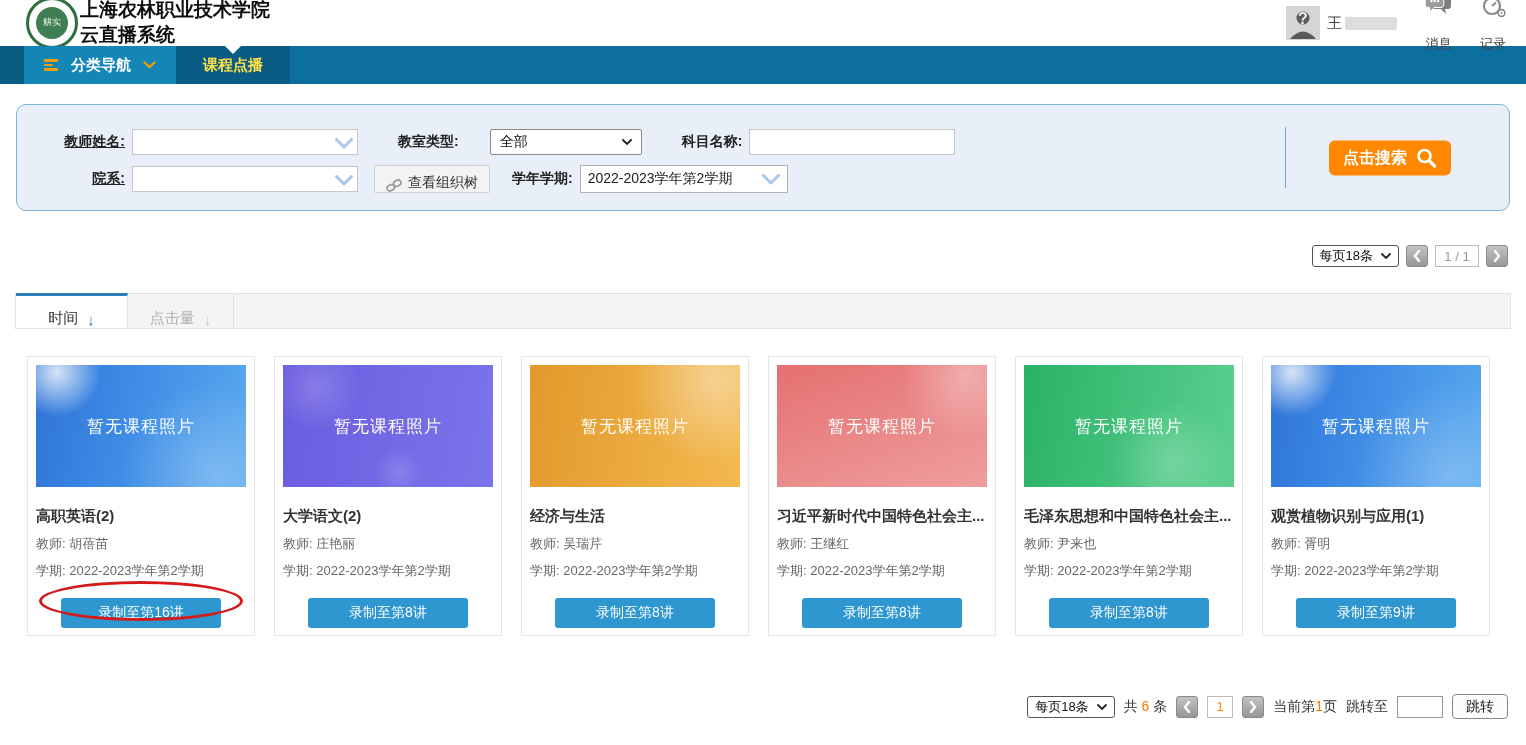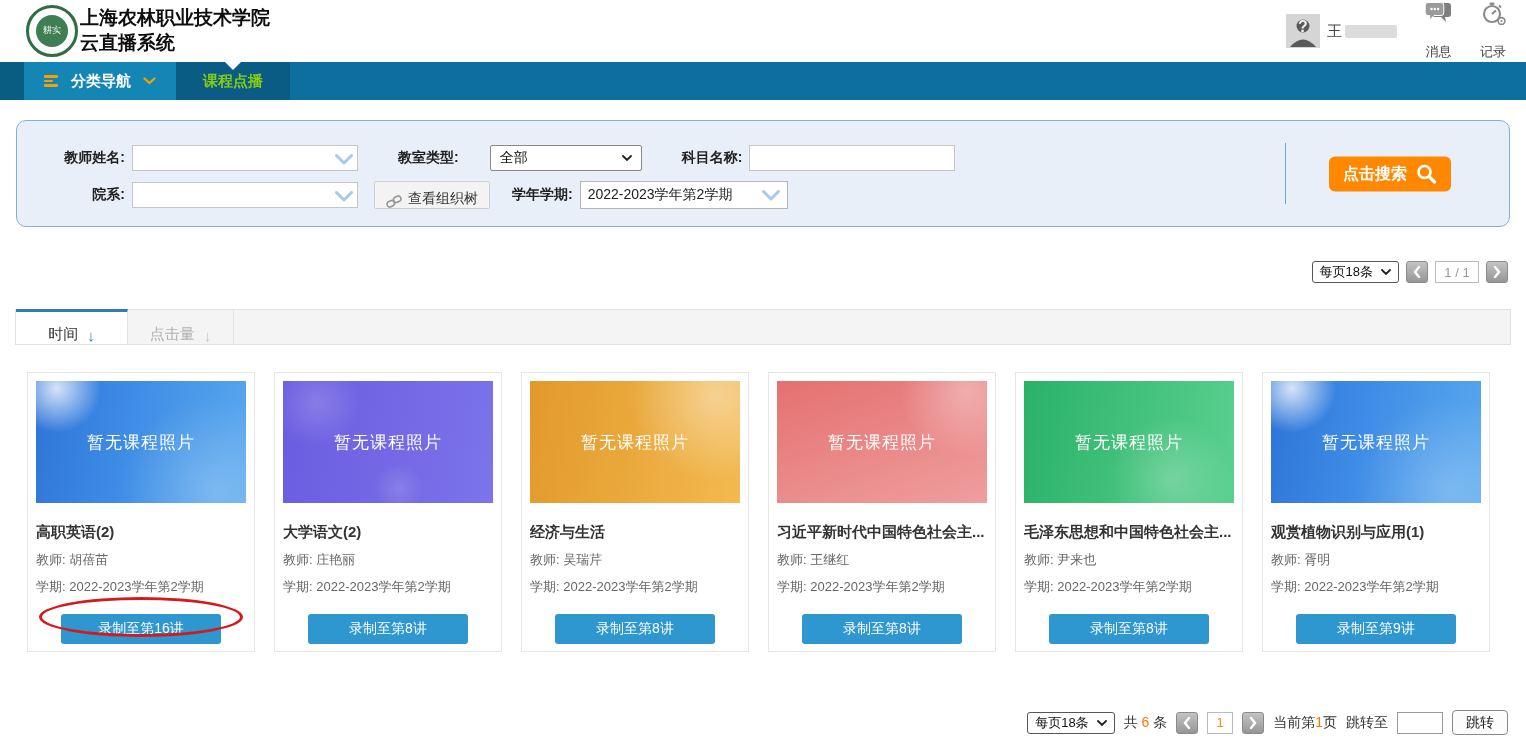--- a/index.html
+++ b/index.html
@@ -9,7 +9,7 @@
     font-family: "Liberation Sans", "DejaVu Sans", sans-serif;
   }
   
-  .header { height: 62px; display: flex; align-items: center; padding: 0 20px 0 26px; background: #fff; }
+  .header { height: 46px; display: flex; align-items: center; padding: 0 20px 0 26px; background: #fff; }
   .logo { width: 52px; height: 52px; border-radius: 50%; border: 3px solid #2f6e40; background: #fdfdfd; display: grid; place-items: center; flex: 0 0 auto; }
   .logo-core { width: 32px; height: 32px; border-radius: 50%; background: #3f7d52; color: #fff; font-size: 9px; display: grid; place-items: center; text-align: center; line-height: 1.1; }
   .title-block { margin-left: 2px; font-weight: bold; color: #0d0d0d; font-size: 19px; line-height: 1.3; }

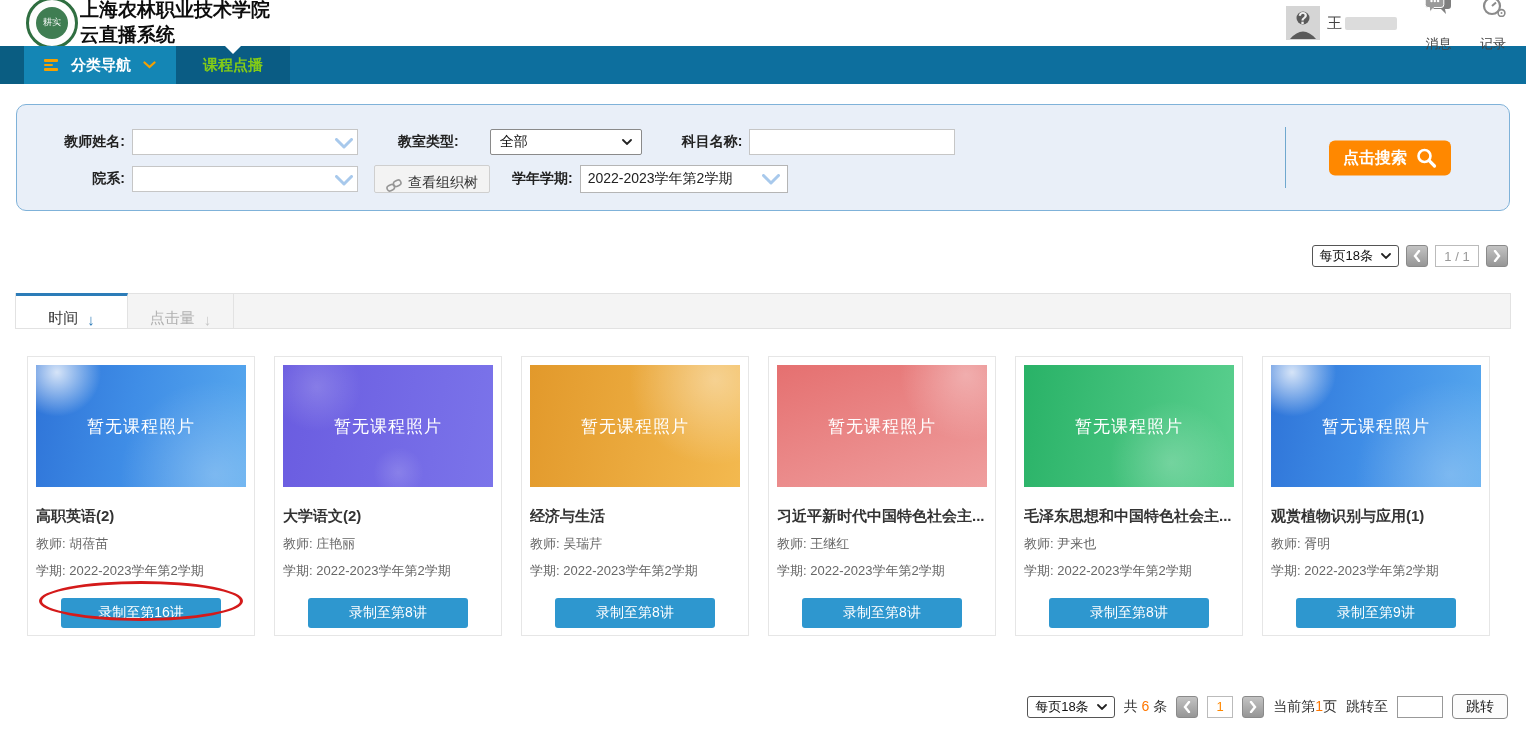--- a/index.html
+++ b/index.html
@@ -27,7 +27,7 @@
   .burger { display: flex; flex-direction: column; gap: 2px; width: 15px; }
   .burger i { display: block; height: 2.5px; background: #f5a000; border-radius: 1px; }
   .burger i:nth-child(1){ width: 14px; } .burger i:nth-child(2){ width: 9px; } .burger i:nth-child(3){ width: 14px; }
-  .nav-tab { background: #0a5c84; padding: 0 27px; display: flex; align-items: center; color: #84cc16; font-weight: bold; font-size: 15px; position: relative; cursor: pointer; }
+  .nav-tab { background: #0a5c84; padding: 0 27px; display: flex; align-items: center; color: #fde047; font-weight: bold; font-size: 15px; position: relative; cursor: pointer; }
   .nav-tab::after { content: ""; position: absolute; top: 0; left: 50%; margin-left: -8px; border-left: 8px solid transparent; border-right: 8px solid transparent; border-top: 8px solid #fff; }
   
   .filters { margin: 20px 16px 0; height: 107px; background: #e9eff8; border: 1px solid #7fb2d9; border-radius: 10px; position: relative; padding-top: 15px; }

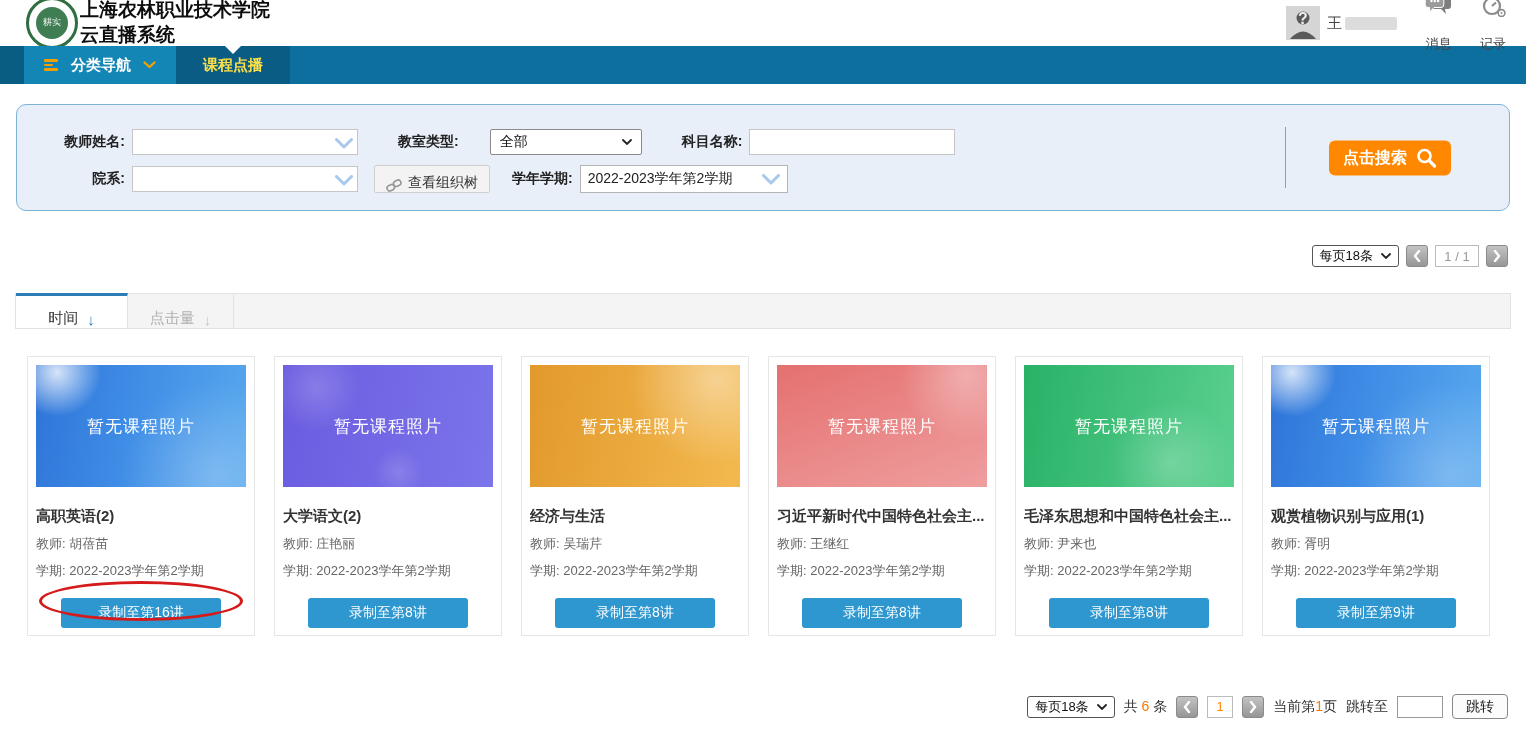--- a/index.html
+++ b/index.html
@@ -32,7 +32,7 @@
   
   .filters { margin: 20px 16px 0; height: 107px; background: #e9eff8; border: 1px solid #7fb2d9; border-radius: 10px; position: relative; padding-top: 15px; }
   .f-row { display: flex; align-items: center; height: 30px; margin-top: 7px; padding-left: 22px; }
-  .f-label { width: 86px; text-align: right; font-weight: bold; font-size: 14px; color: #222; margin-right: 7px; white-space: nowrap; }
+  .f-label { width: 86px; text-align: right; font-weight: bold; font-size: 14px; color: #222; margin-right: 7px; white-space: nowrap; text-decoration: underline; }
   .f-input-wrap { position: relative; width: 226px; height: 26px; background: #fff; border: 1px solid #c6c6c6; }
   .f-input-wrap input { width: 100%; height: 100%; border: none; outline: none; padding: 0 28px 0 6px; font-size: 14px; }
   .f-input-wrap .blue-chev { position: absolute; right: 4px; top: 8px; }

